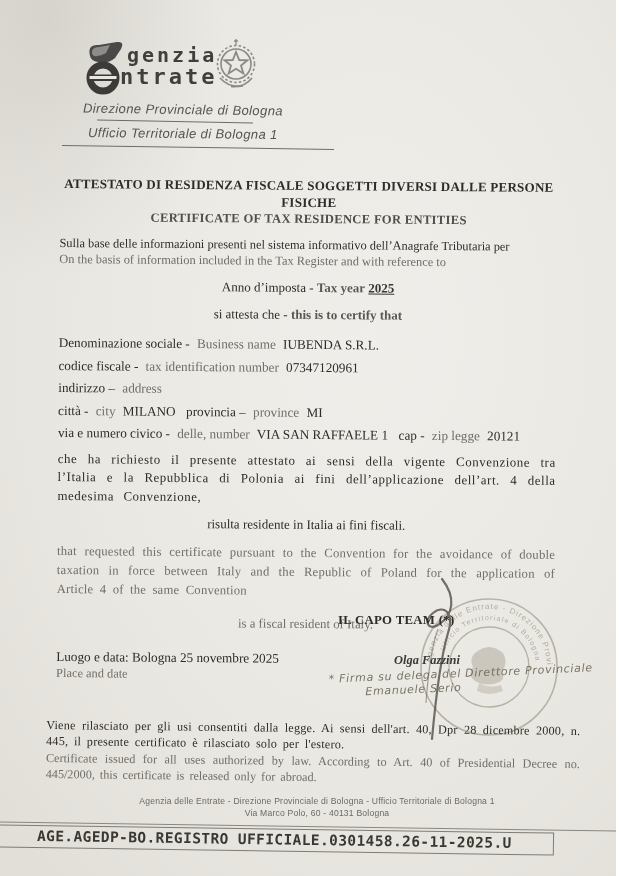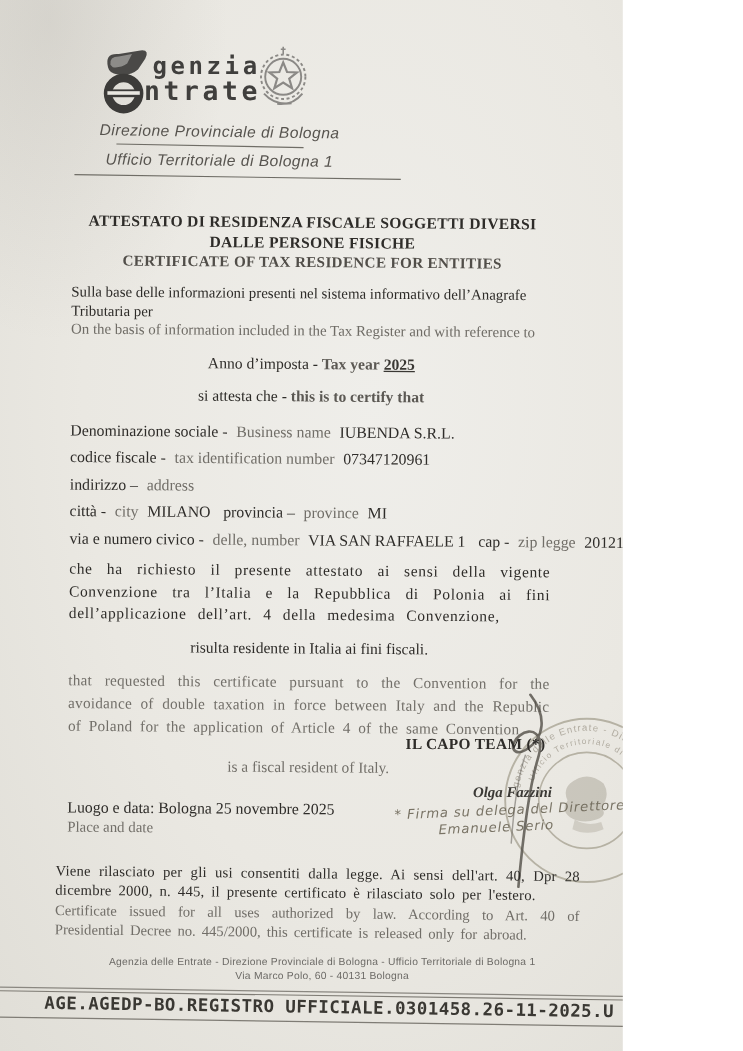--- a/index.html
+++ b/index.html
@@ -4,7 +4,7 @@
 <style>
   html,body{margin:0;padding:0;}
   .page{
-    position:relative;width:519px;height:876px;overflow:hidden;
+    position:relative;width:616px;height:876px;overflow:hidden;
     background:
       radial-gradient(ellipse at 8% 2%, rgba(130,126,118,.16) 0%, rgba(130,126,118,0) 22%),
       radial-gradient(ellipse at 60% 38%, #efeeea 0%, #eae8e2 55%, #e0ded7 100%);

